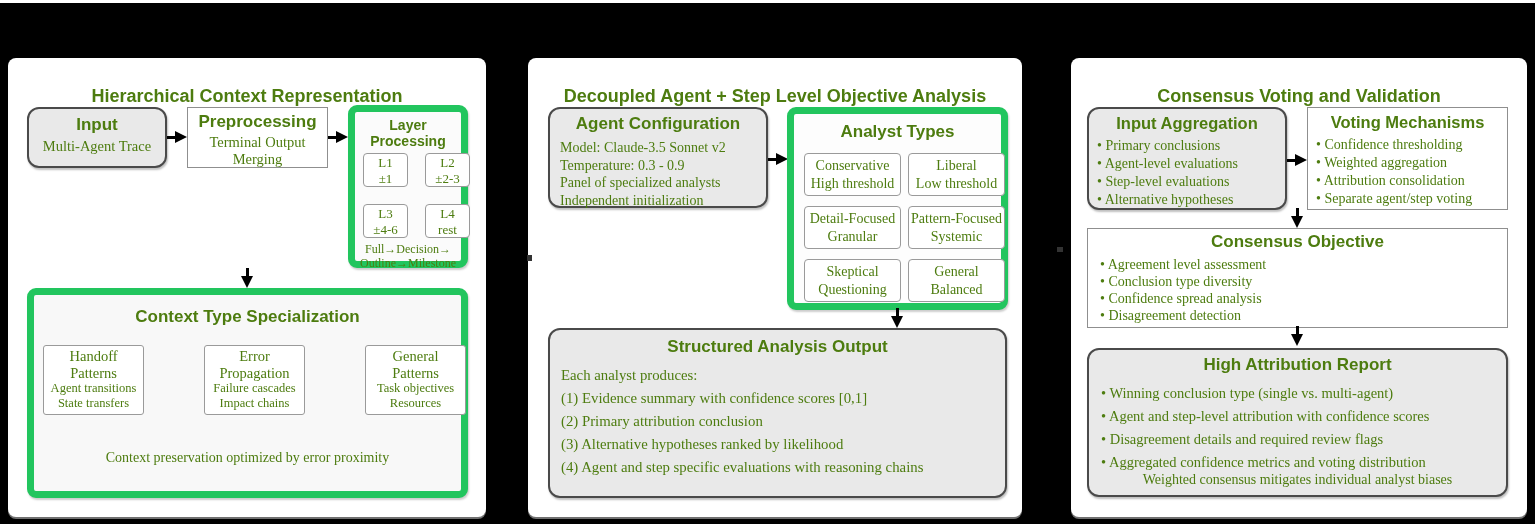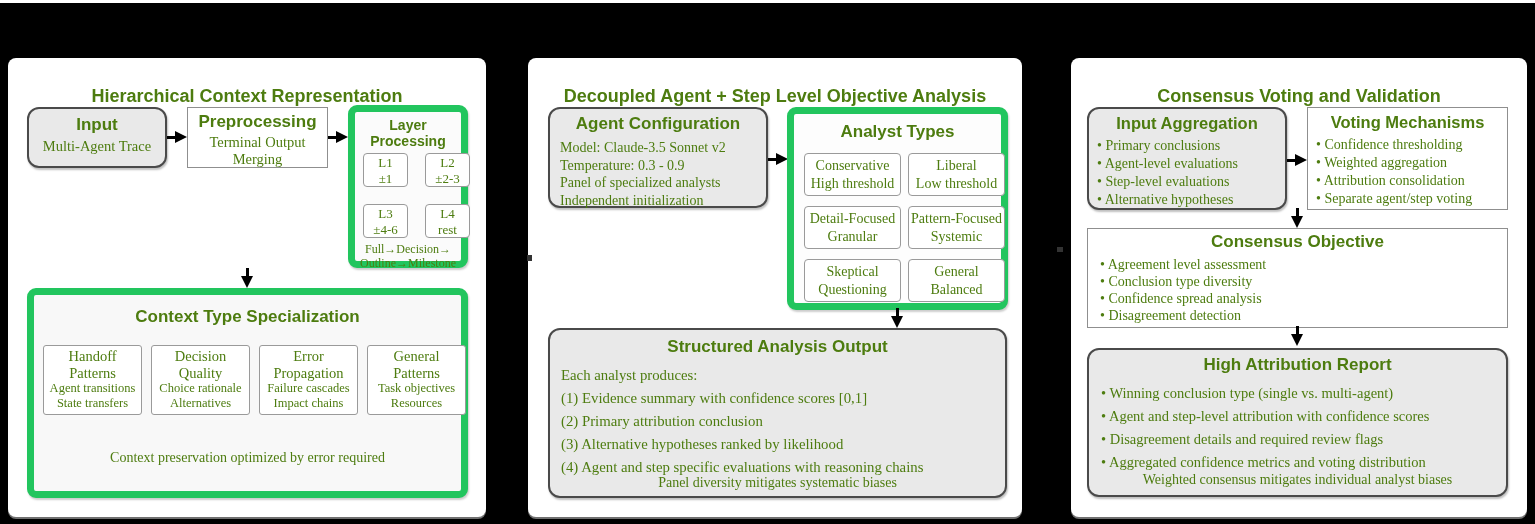--- a/index.html
+++ b/index.html
@@ -154,12 +154,6 @@
           <div class="cl">State transfers</div>
         </div>
         <div class="card">
-          <div class="ct">Decision</div>
-          <div class="ct">Quality</div>
-          <div class="cl">Choice rationale</div>
-          <div class="cl">Alternatives</div>
-        </div>
-        <div class="card">
           <div class="ct">Error</div>
           <div class="ct">Propagation</div>
           <div class="cl">Failure cascades</div>

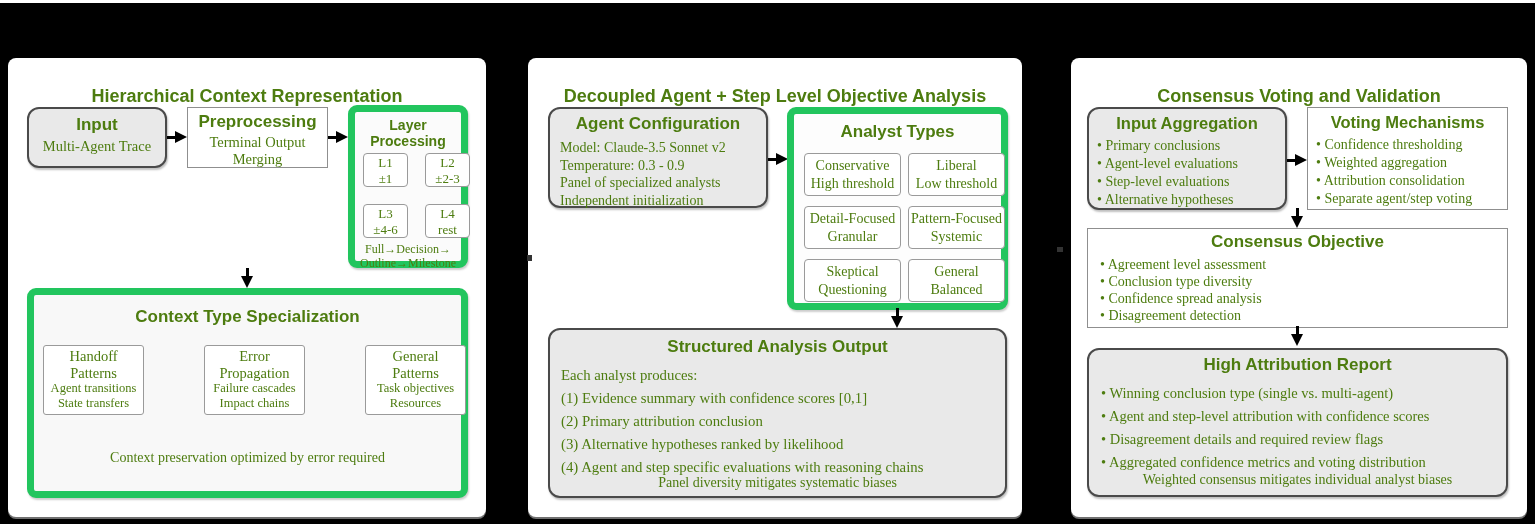--- a/index.html
+++ b/index.html
@@ -166,7 +166,7 @@
           <div class="cl">Resources</div>
         </div>
       </div>
-      <div class="note note2 serif">Context preservation optimized by error required</div>
+      <div class="note note2 serif">Context preservation optimized by error proximity</div>
     </div>
   </section>
 

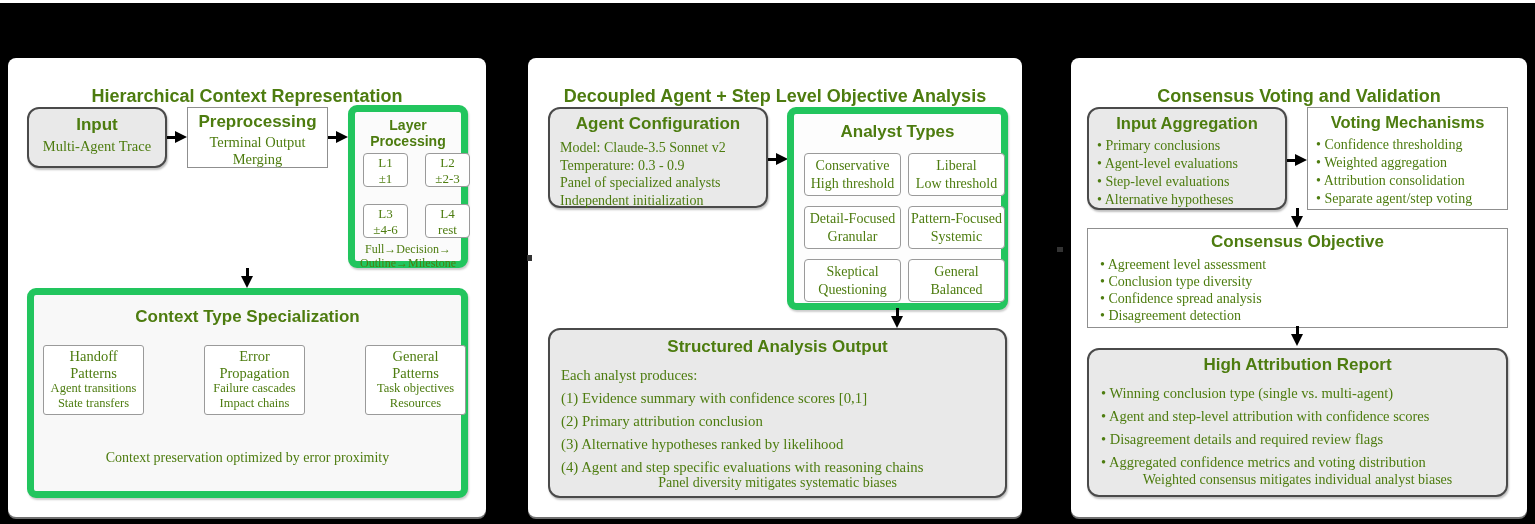--- a/index.html
+++ b/index.html
@@ -232,7 +232,6 @@
         <div>(3) Alternative hypotheses ranked by likelihood</div>
         <div>(4) Agent and step specific evaluations with reasoning chains</div>
       </div>
-      <div class="so-foot serif">Panel diversity mitigates systematic biases</div>
     </div>
   </section>
 

